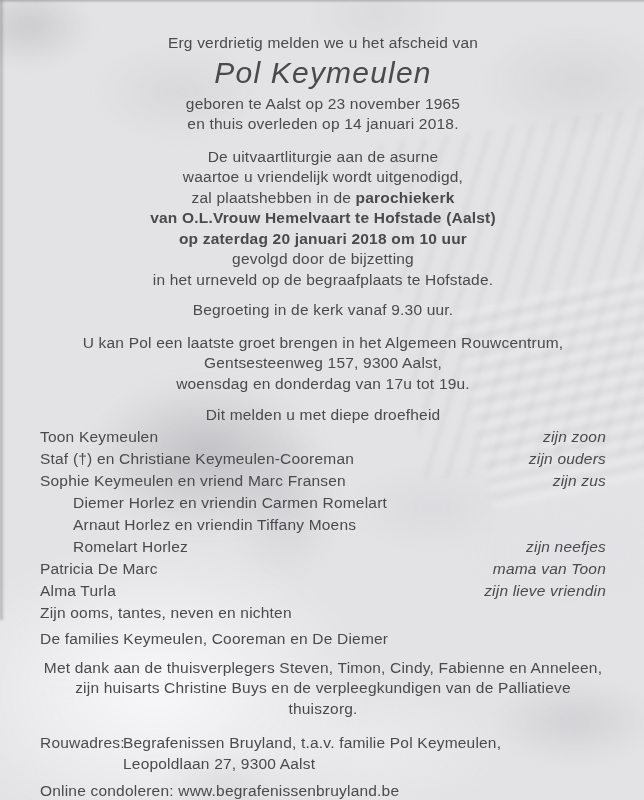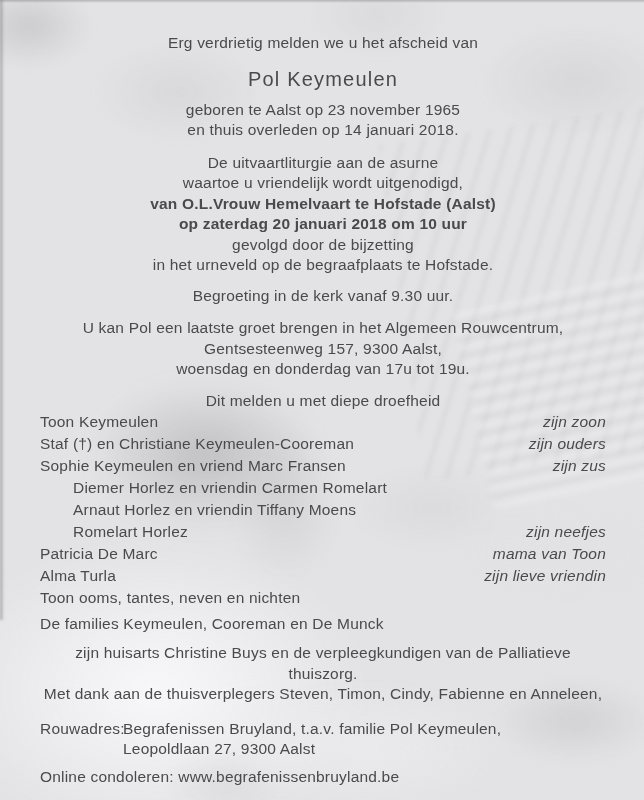--- a/index.html
+++ b/index.html
@@ -110,10 +110,11 @@
   .b { font-weight: bold; }
 
   .deceased-name {
-    font-size: 20px;
+    font-size: 30px;
     line-height: 30px;
     letter-spacing: 1.2px;
-    margin-top: 10px;
+    margin-top: 4px;
+    font-style: italic;
   }
   .birth-block   { margin-top: 6px; }
   .service-block { margin-top: 12px; }

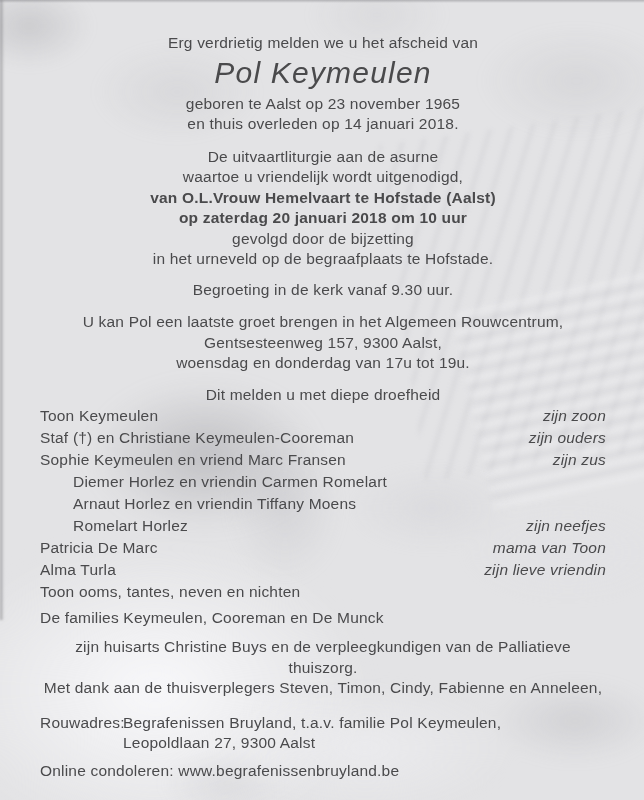--- a/index.html
+++ b/index.html
@@ -173,6 +173,7 @@
     <div class="center service-block">
       <div>De uitvaartliturgie aan de asurne</div>
       <div>waartoe u vriendelijk wordt uitgenodigd,</div>
+      <div><span>zal plaatshebben in de</span> <span class="b">parochiekerk</span></div>
       <div class="b">van O.L.Vrouw Hemelvaart te Hofstade (Aalst)</div>
       <div class="b">op zaterdag 20 januari 2018 om 10 uur</div>
       <div>gevolgd door de bijzetting</div>

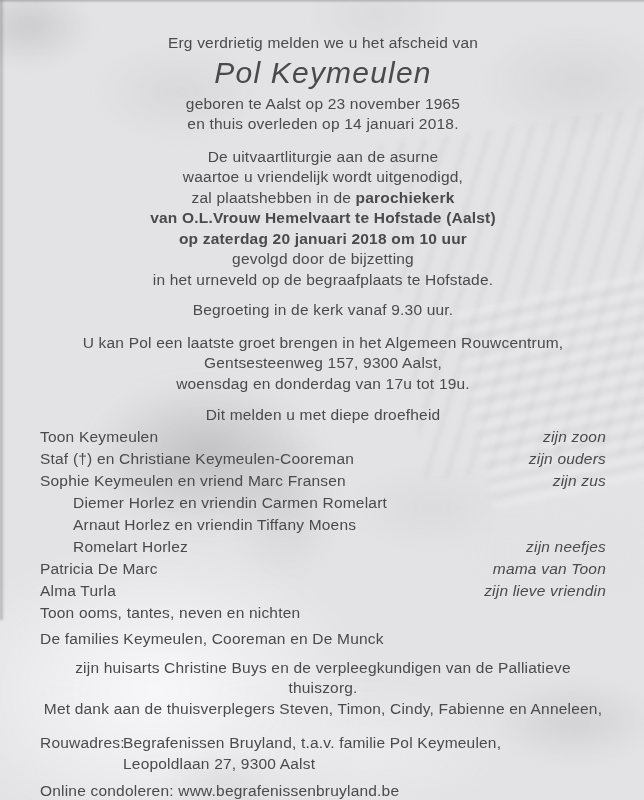--- a/index.html
+++ b/index.html
@@ -224,7 +224,7 @@
         <span class="rel">zijn lieve vriendin</span>
       </div>
       <div class="family-row">
-        <span>Toon ooms, tantes, neven en nichten</span>
+        <span>Zijn ooms, tantes, neven en nichten</span>
         <span class="rel"></span>
       </div>
     </div>

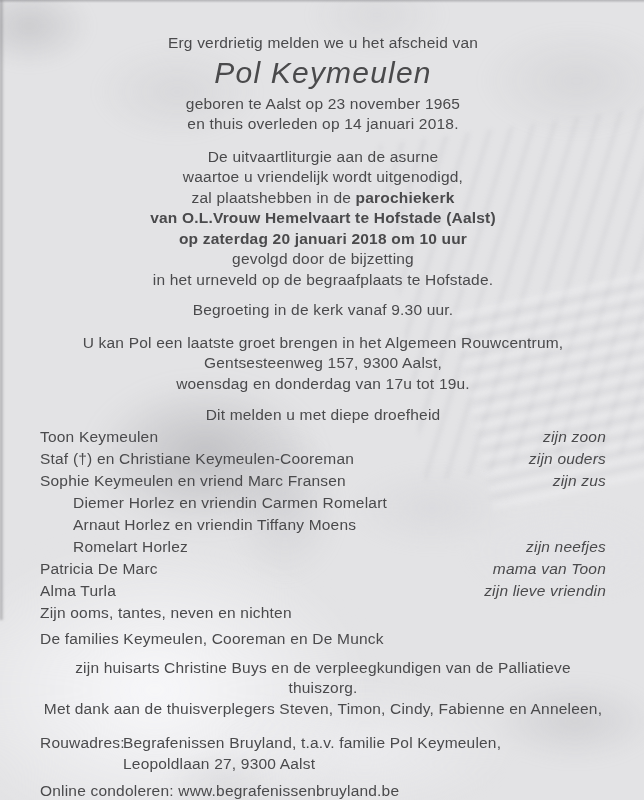--- a/index.html
+++ b/index.html
@@ -229,7 +229,7 @@
       </div>
     </div>
 
-    <div class="families-line">De families Keymeulen, Cooreman en De Munck</div>
+    <div class="families-line">De families Keymeulen, Cooreman en De Diemer</div>
 
     <div class="thanks">
       <div>zijn huisarts Christine Buys en de verpleegkundigen van de Palliatieve thuiszorg.</div>

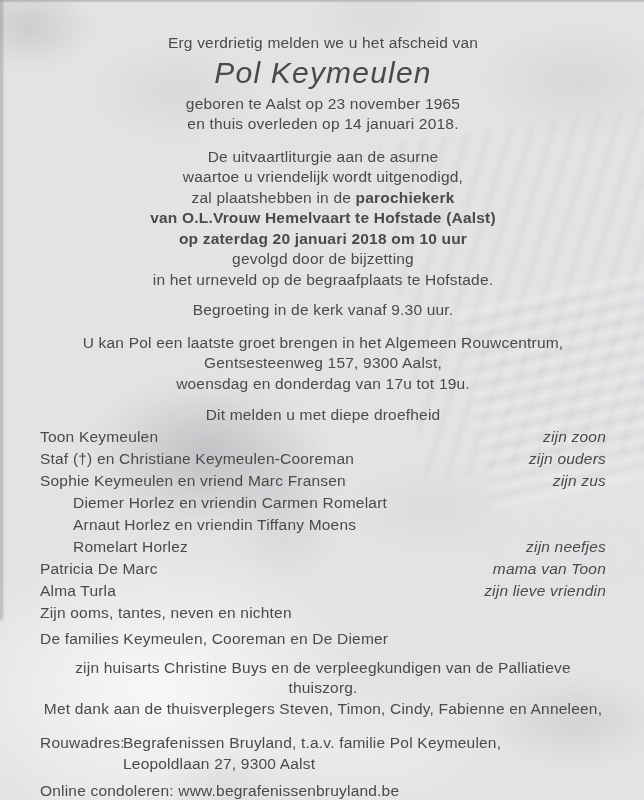--- a/index.html
+++ b/index.html
@@ -232,8 +232,8 @@
     <div class="families-line">De families Keymeulen, Cooreman en De Diemer</div>
 
     <div class="thanks">
+      <div>Met dank aan de thuisverplegers Steven, Timon, Cindy, Fabienne en Anneleen,</div>
       <div>zijn huisarts Christine Buys en de verpleegkundigen van de Palliatieve thuiszorg.</div>
-      <div>Met dank aan de thuisverplegers Steven, Timon, Cindy, Fabienne en Anneleen,</div>
     </div>
 
     <div class="rouwadres">

